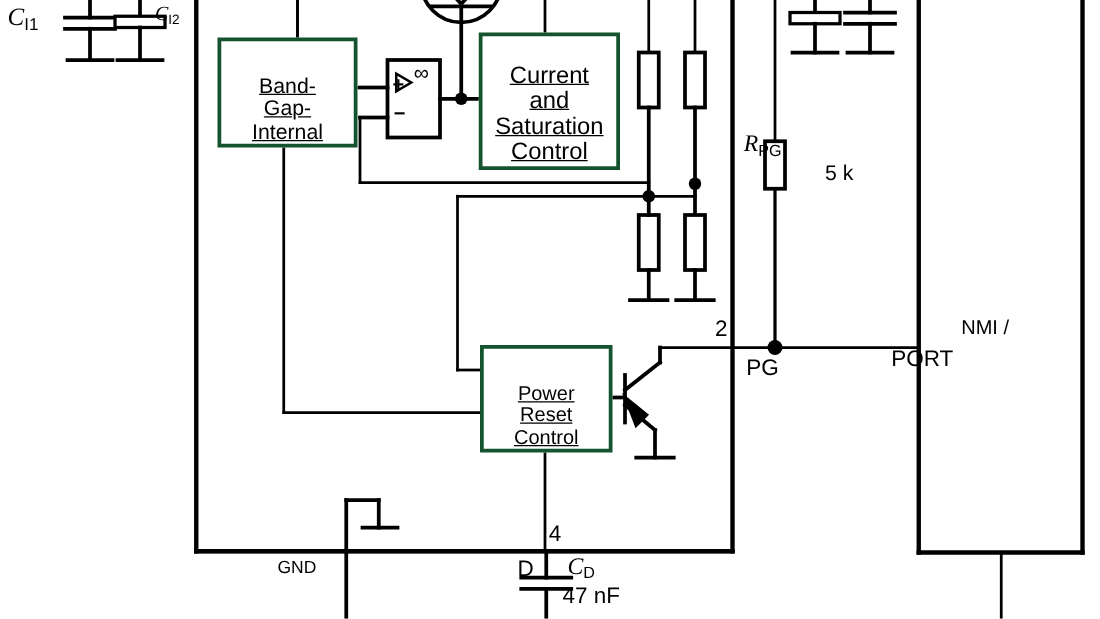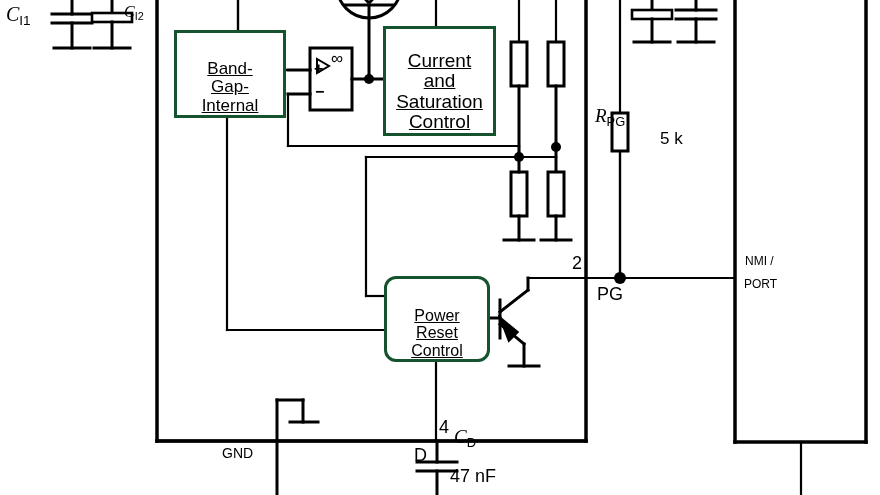--- a/index.html
+++ b/index.html
@@ -234,7 +234,7 @@
 
 <div class="lbl" style="left:597px;top:284px;font-size:18px;">PG</div>
 
-<div class="lbl" style="left:745px;top:254px;font-size:12px;">NMI /</div>
+<div class="lbl" style="left:769px;top:254px;font-size:16px;">NMI /</div>
 <div class="lbl" style="left:744px;top:277px;font-size:12px;">PORT</div>
 
 <div class="lbl" style="left:222px;top:445px;font-size:14px;">GND</div>

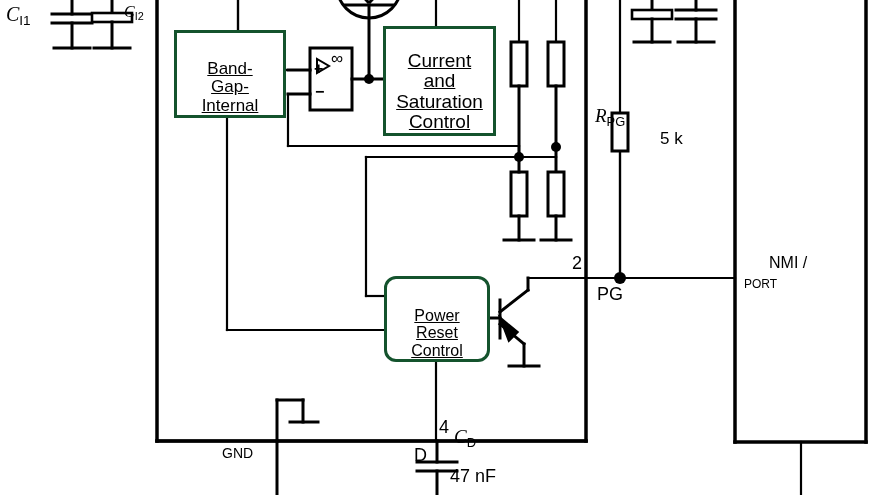--- a/index.html
+++ b/index.html
@@ -235,7 +235,7 @@
 <div class="lbl" style="left:597px;top:284px;font-size:18px;">PG</div>
 
 <div class="lbl" style="left:769px;top:254px;font-size:16px;">NMI /</div>
-<div class="lbl" style="left:744px;top:277px;font-size:12px;">PORT</div>
+<div class="lbl" style="left:713px;top:277px;font-size:18px;">PORT</div>
 
 <div class="lbl" style="left:222px;top:445px;font-size:14px;">GND</div>
 

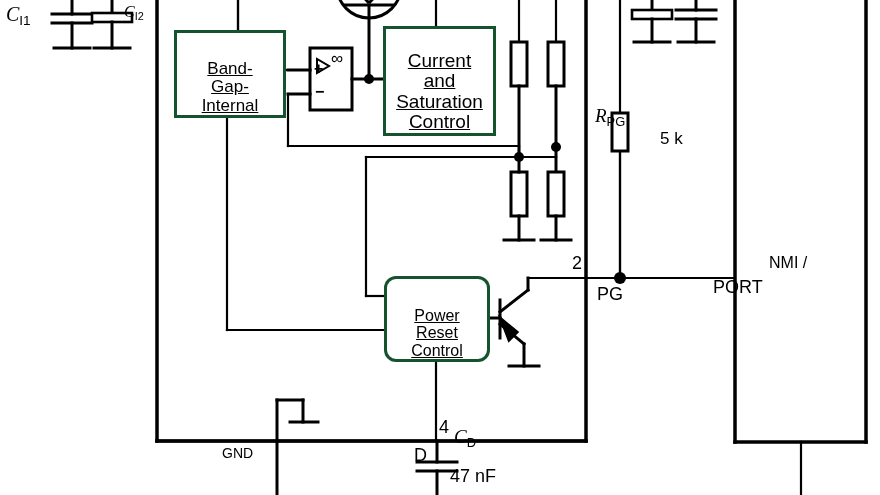--- a/index.html
+++ b/index.html
@@ -202,7 +202,7 @@
   </div>
 </div>
 
-<div class="blk" style="left:384px;top:276px;width:100px;height:80px;font-size:16px;border-radius:12px;">
+<div class="blk" style="left:384px;top:276px;width:100px;height:80px;font-size:16px;">
   <div>
     <div>Power</div>
     <div>Reset</div>

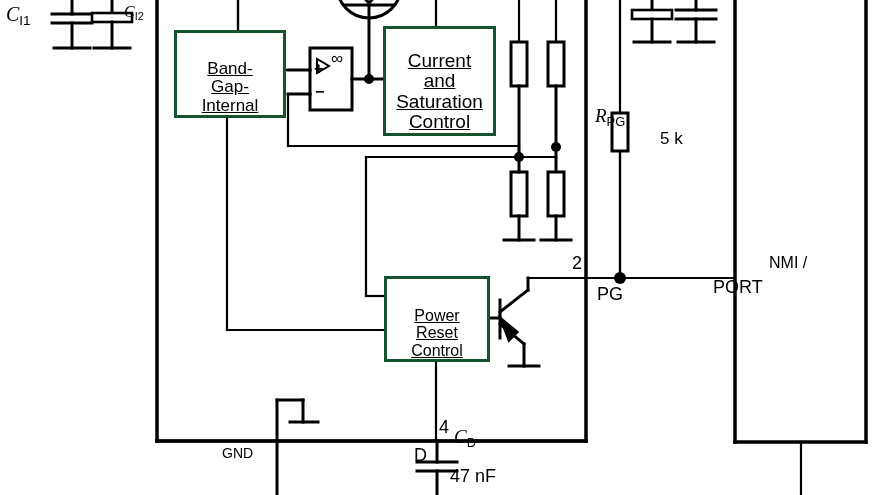--- a/index.html
+++ b/index.html
@@ -241,7 +241,7 @@
 
 <div class="lbl" style="left:414px;top:445px;font-size:18px;">D</div>
 
-<div class="lbl it" style="left:454px;top:426px;font-size:19px;">
+<div class="lbl it" style="left:454px;top:443px;font-size:19px;">
   <span>C</span><span class="sub">D</span>
 </div>
 <div class="lbl" style="left:450px;top:466px;font-size:18px;">47 nF</div>

